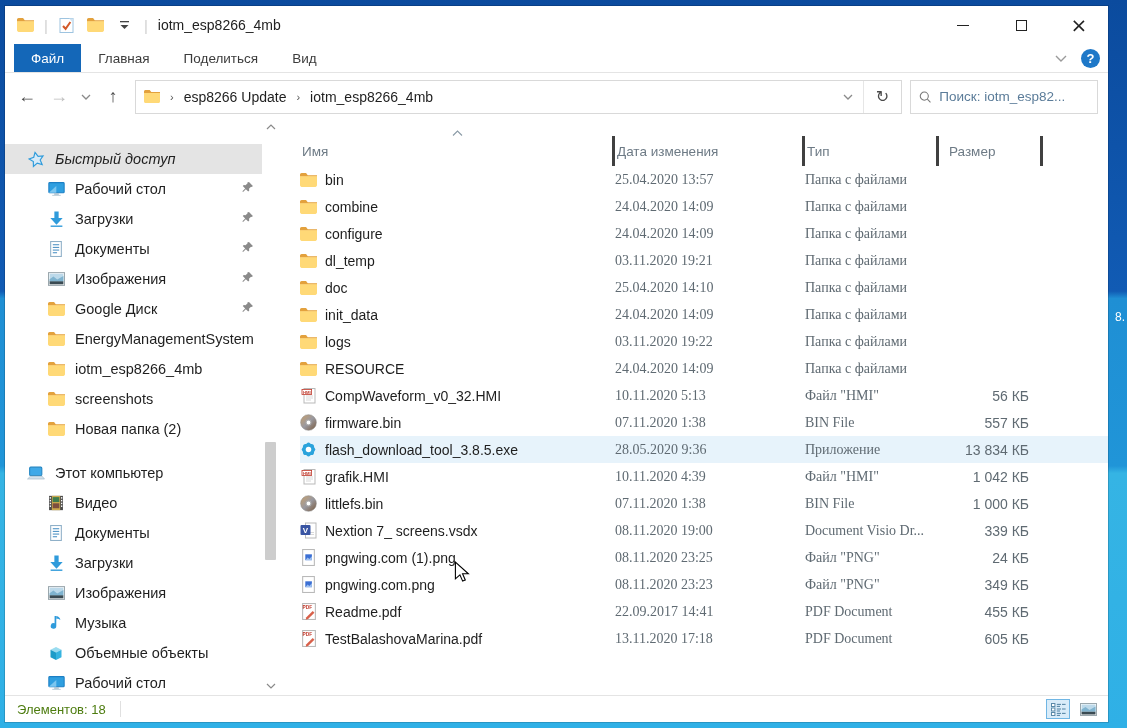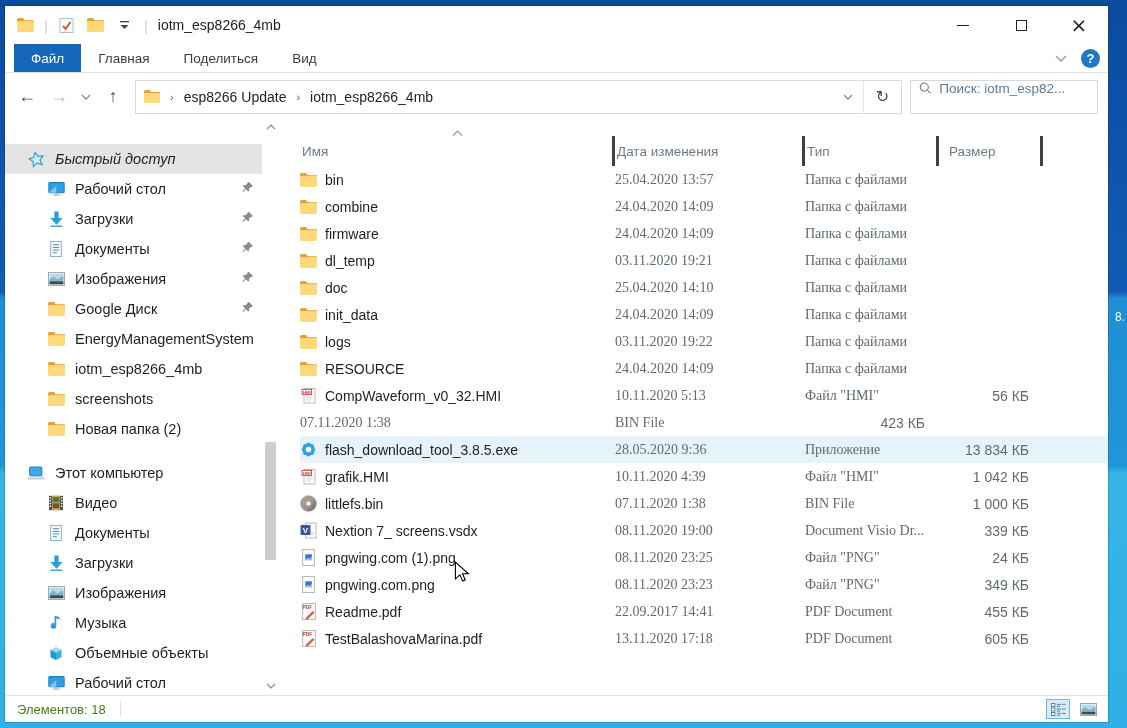--- a/index.html
+++ b/index.html
@@ -44,7 +44,7 @@
   .crumb-sep { color:#555; font-size:11px; padding:0 4px; }
   .addr-chevron { width:30px; display:flex; align-items:center; justify-content:center; color:#555; }
   .refresh-btn { width:38px; display:flex; align-items:center; justify-content:center; border-left:1px solid #e6e6e6; font-size:16px; color:#4a4a4a; font-family:"DejaVu Sans",sans-serif; }
-  .search-box { width:188px; height:34px; border:1px solid #d9d9d9; display:flex; align-items:flex-start; padding:0 8px; gap:8px; background:#fff; }
+  .search-box { width:188px; height:34px; border:1px solid #d9d9d9; display:flex; align-items:center; padding:0 8px; gap:8px; background:#fff; }
   .search-box input { border:none; outline:none; width:100%; font-size:13.5px; color:#5b7c99; font-family:inherit; background:transparent; }
   .search-box input::placeholder { color:#5b7c99; opacity:1; }
 

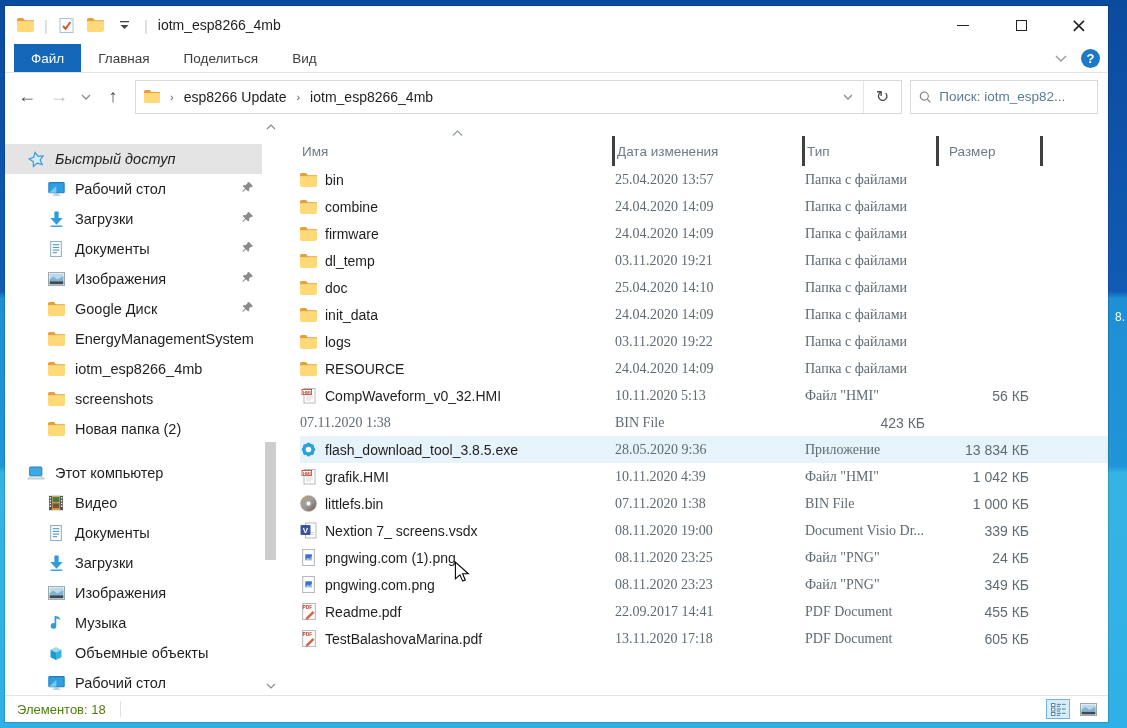--- a/index.html
+++ b/index.html
@@ -477,7 +477,7 @@
                   <path fill="#ffd977" d="M0 3h16v8.5c0 .8-.7 1.5-1.5 1.5h-13C.7 13 0 12.3 0 11.5z"></path>
                 </svg>
               </span>
-              <span class="ntext">firmware</span>
+              <span class="ntext">configure</span>
             </span>
     <span class="fdate">24.04.2020 14:09</span>
     <span class="ftype">Папка с файлами</span>

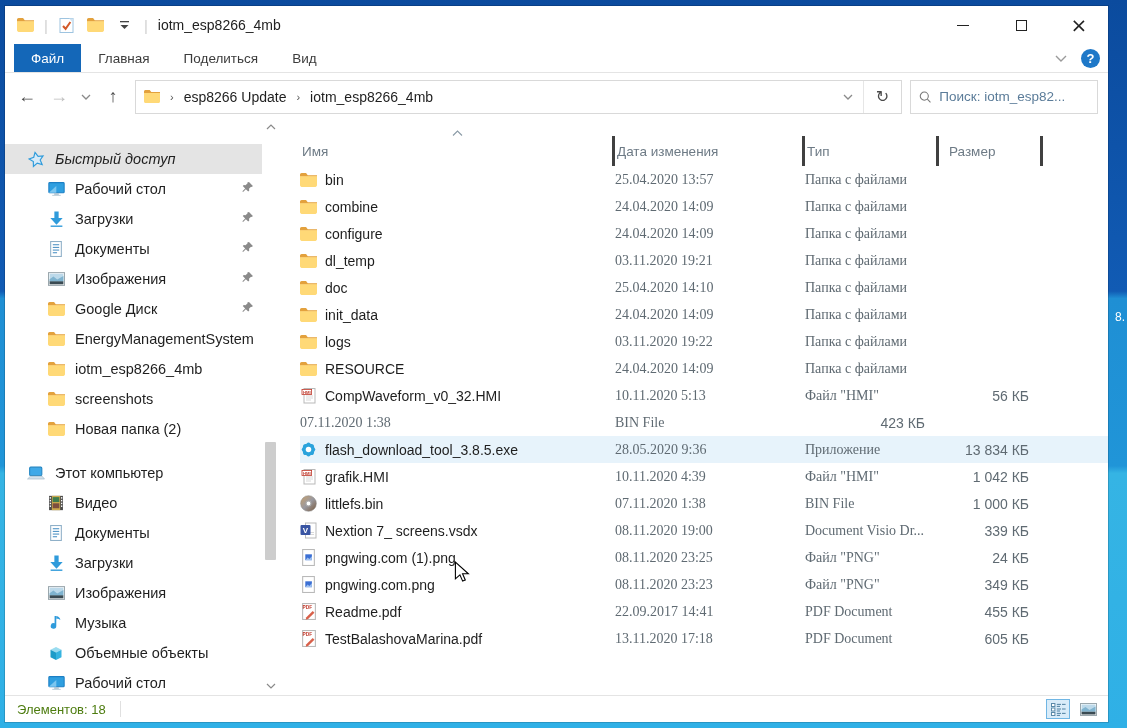--- a/index.html
+++ b/index.html
@@ -574,6 +574,22 @@
     <span class="fsize">56 КБ</span>
   </div>
           <div class="frow">
+    <span class="fname">
+              <span class="ficon">
+                <svg width="17" height="17" viewBox="0 0 16 16">
+                  <defs>
+                    <linearGradient id="dg" x1="0" y1="0" x2="1" y2="1">
+                      <stop offset="0" stop-color="#c9a06a"></stop>
+                      <stop offset=".5" stop-color="#9a99a0"></stop>
+                      <stop offset="1" stop-color="#7b5a3a"></stop>
+                    </linearGradient>
+                  </defs>
+                  <circle cx="8" cy="8" r="7.4" fill="url(#dg)" stroke="#8a8a8a" stroke-width="0.5"></circle>
+                  <circle cx="8" cy="8" r="2.3" fill="#fff" stroke="#aaa"></circle>
+                </svg>
+              </span>
+              <span class="ntext">firmware.bin</span>
+            </span>
     <span class="fdate">07.11.2020 1:38</span>
     <span class="ftype">BIN File</span>
     <span class="fsize">423 КБ</span>

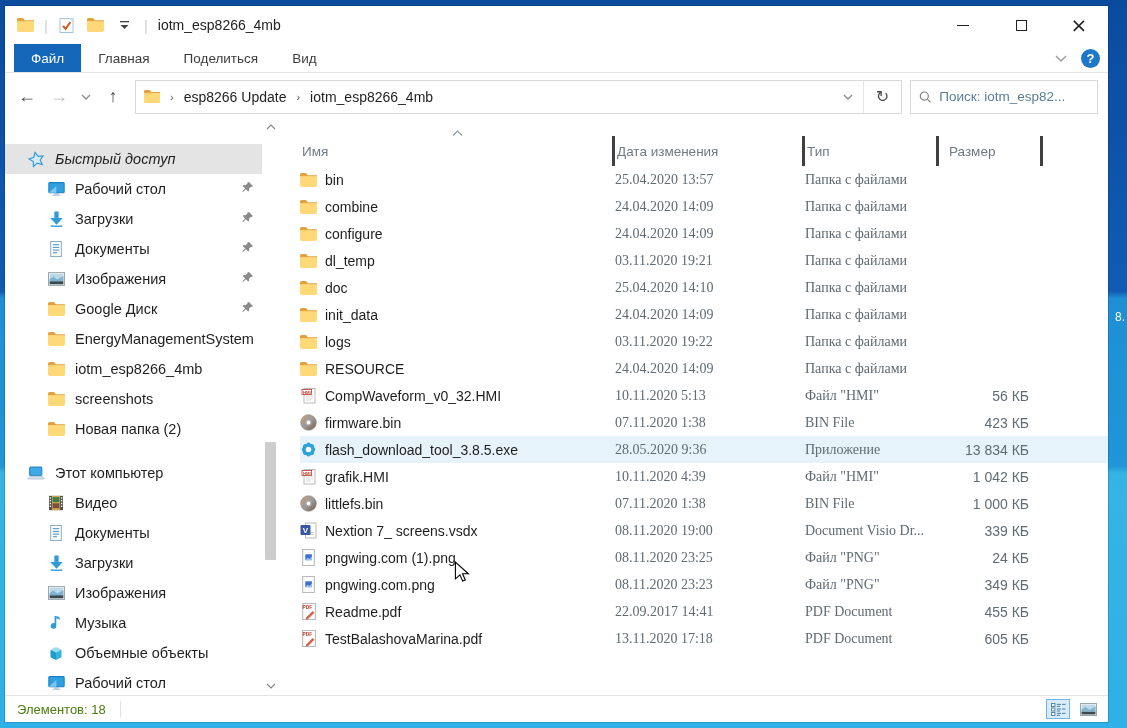--- a/index.html
+++ b/index.html
@@ -592,7 +592,7 @@
             </span>
     <span class="fdate">07.11.2020 1:38</span>
     <span class="ftype">BIN File</span>
-    <span class="fsize">423 КБ</span>
+    <span class="fsize">557 КБ</span>
   </div>
           <div class="frow hover">
     <span class="fname">

